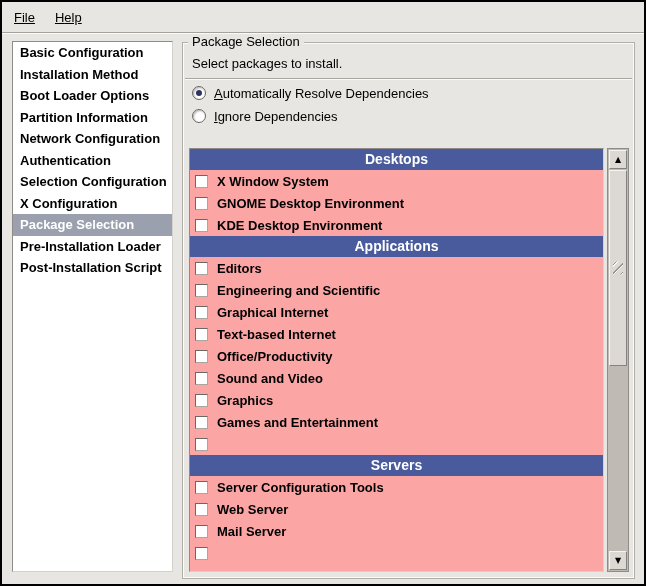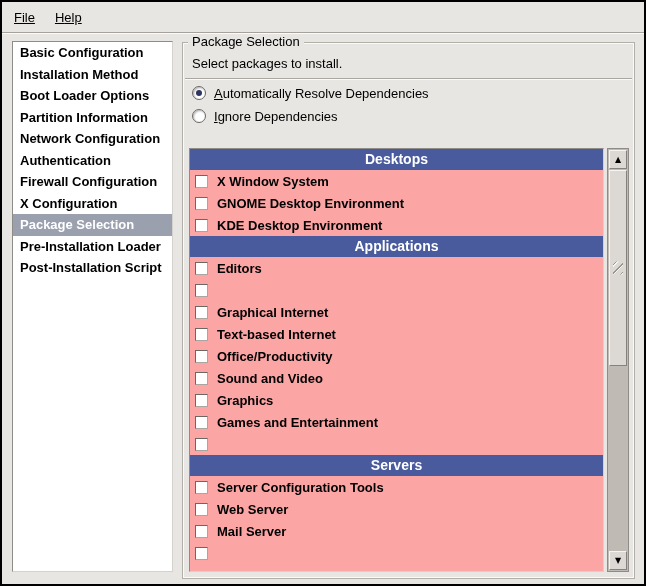--- a/index.html
+++ b/index.html
@@ -93,7 +93,7 @@
       <div class="sidebar-item">Partition Information</div>
       <div class="sidebar-item">Network Configuration</div>
       <div class="sidebar-item">Authentication</div>
-      <div class="sidebar-item">Firewall Configuration</div>
+      <div class="sidebar-item">Selection Configuration</div>
       <div class="sidebar-item">X Configuration</div>
       <div class="sidebar-item selected">Package Selection</div>
       <div class="sidebar-item">Pre-Installation Loader</div>

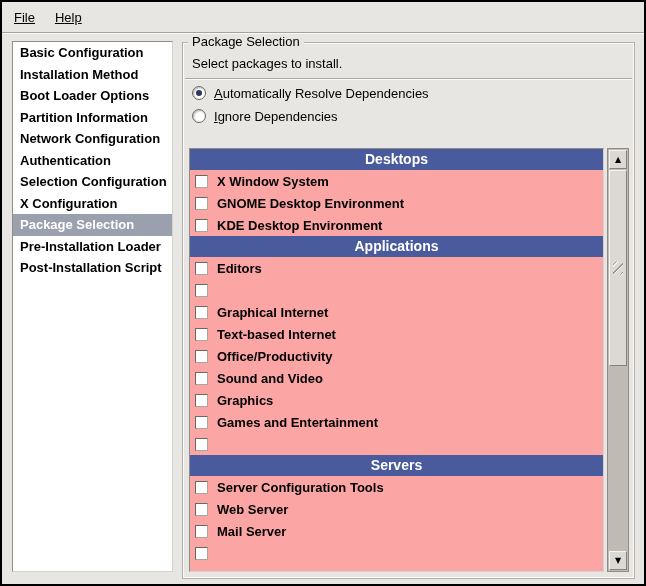--- a/index.html
+++ b/index.html
@@ -137,6 +137,7 @@
           </div>
           <div class="row-item">
             <span class="checkbox"></span>
+            <span>Engineering and Scientific</span>
           </div>
           <div class="row-item">
             <span class="checkbox"></span>

